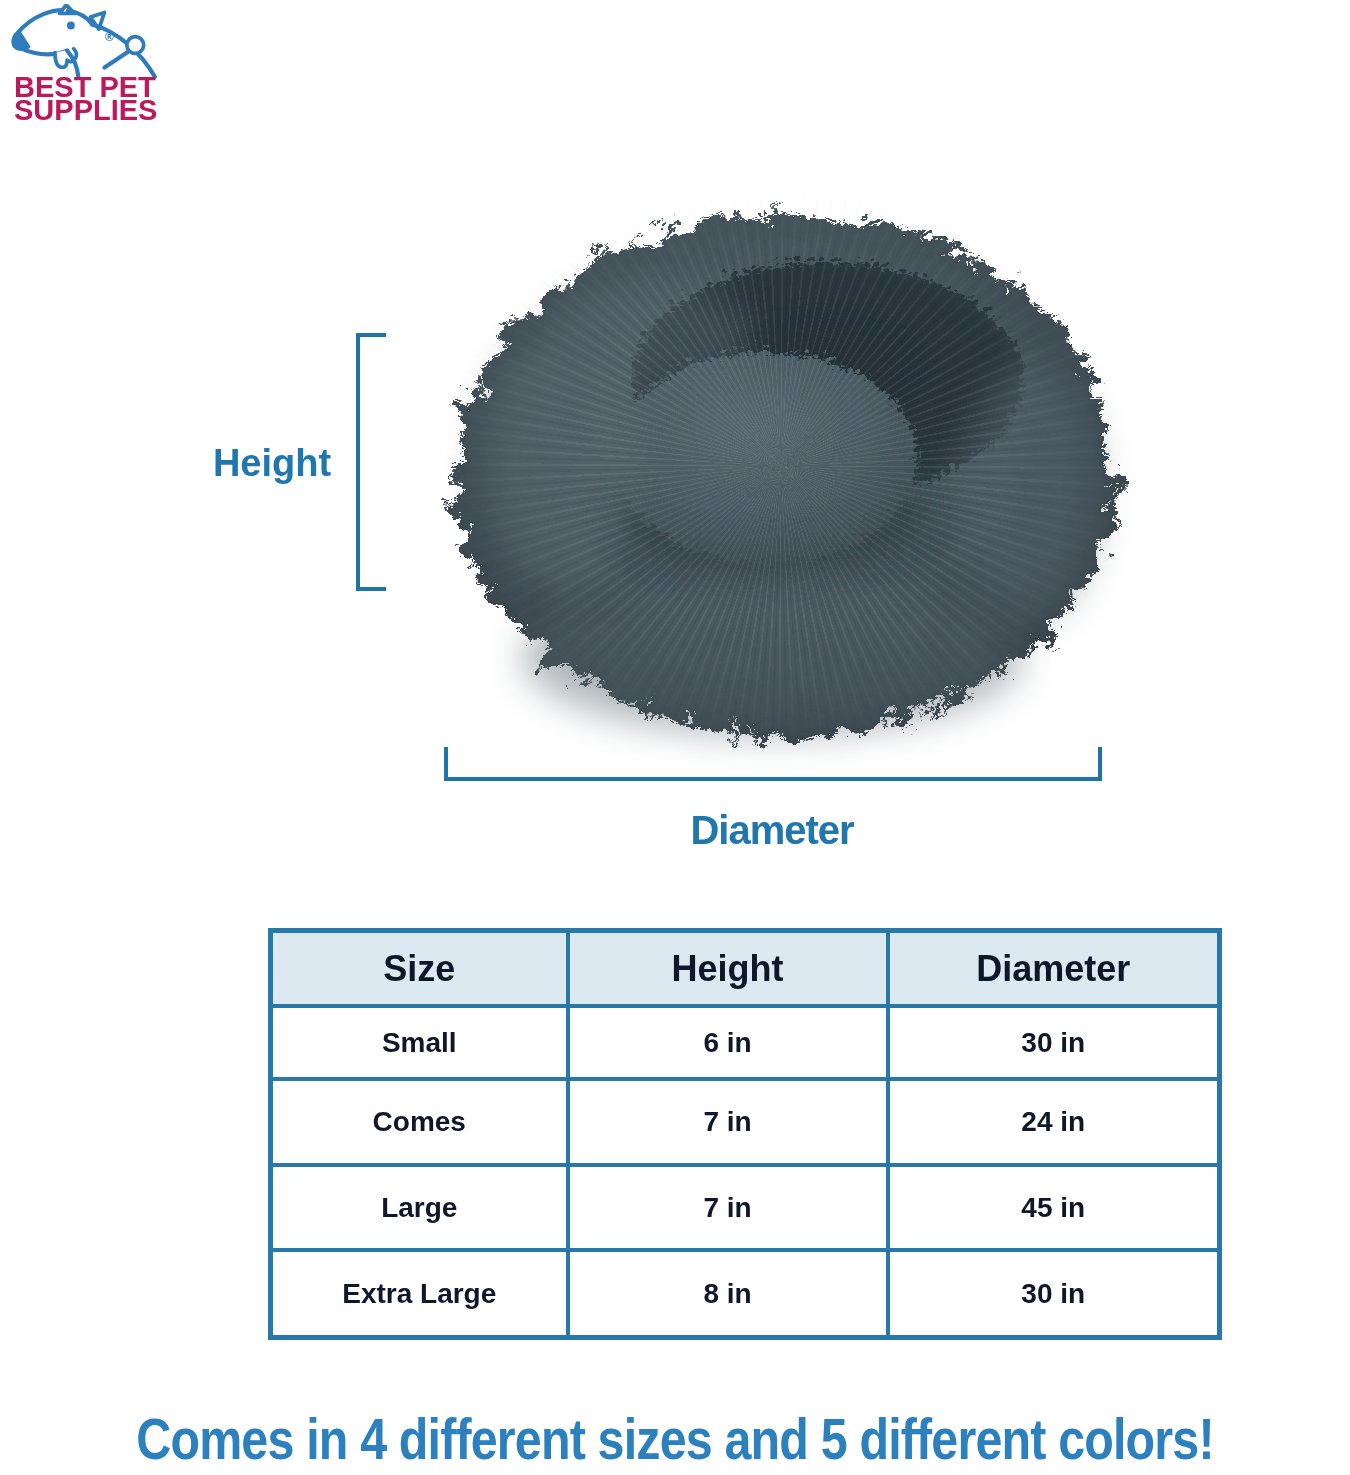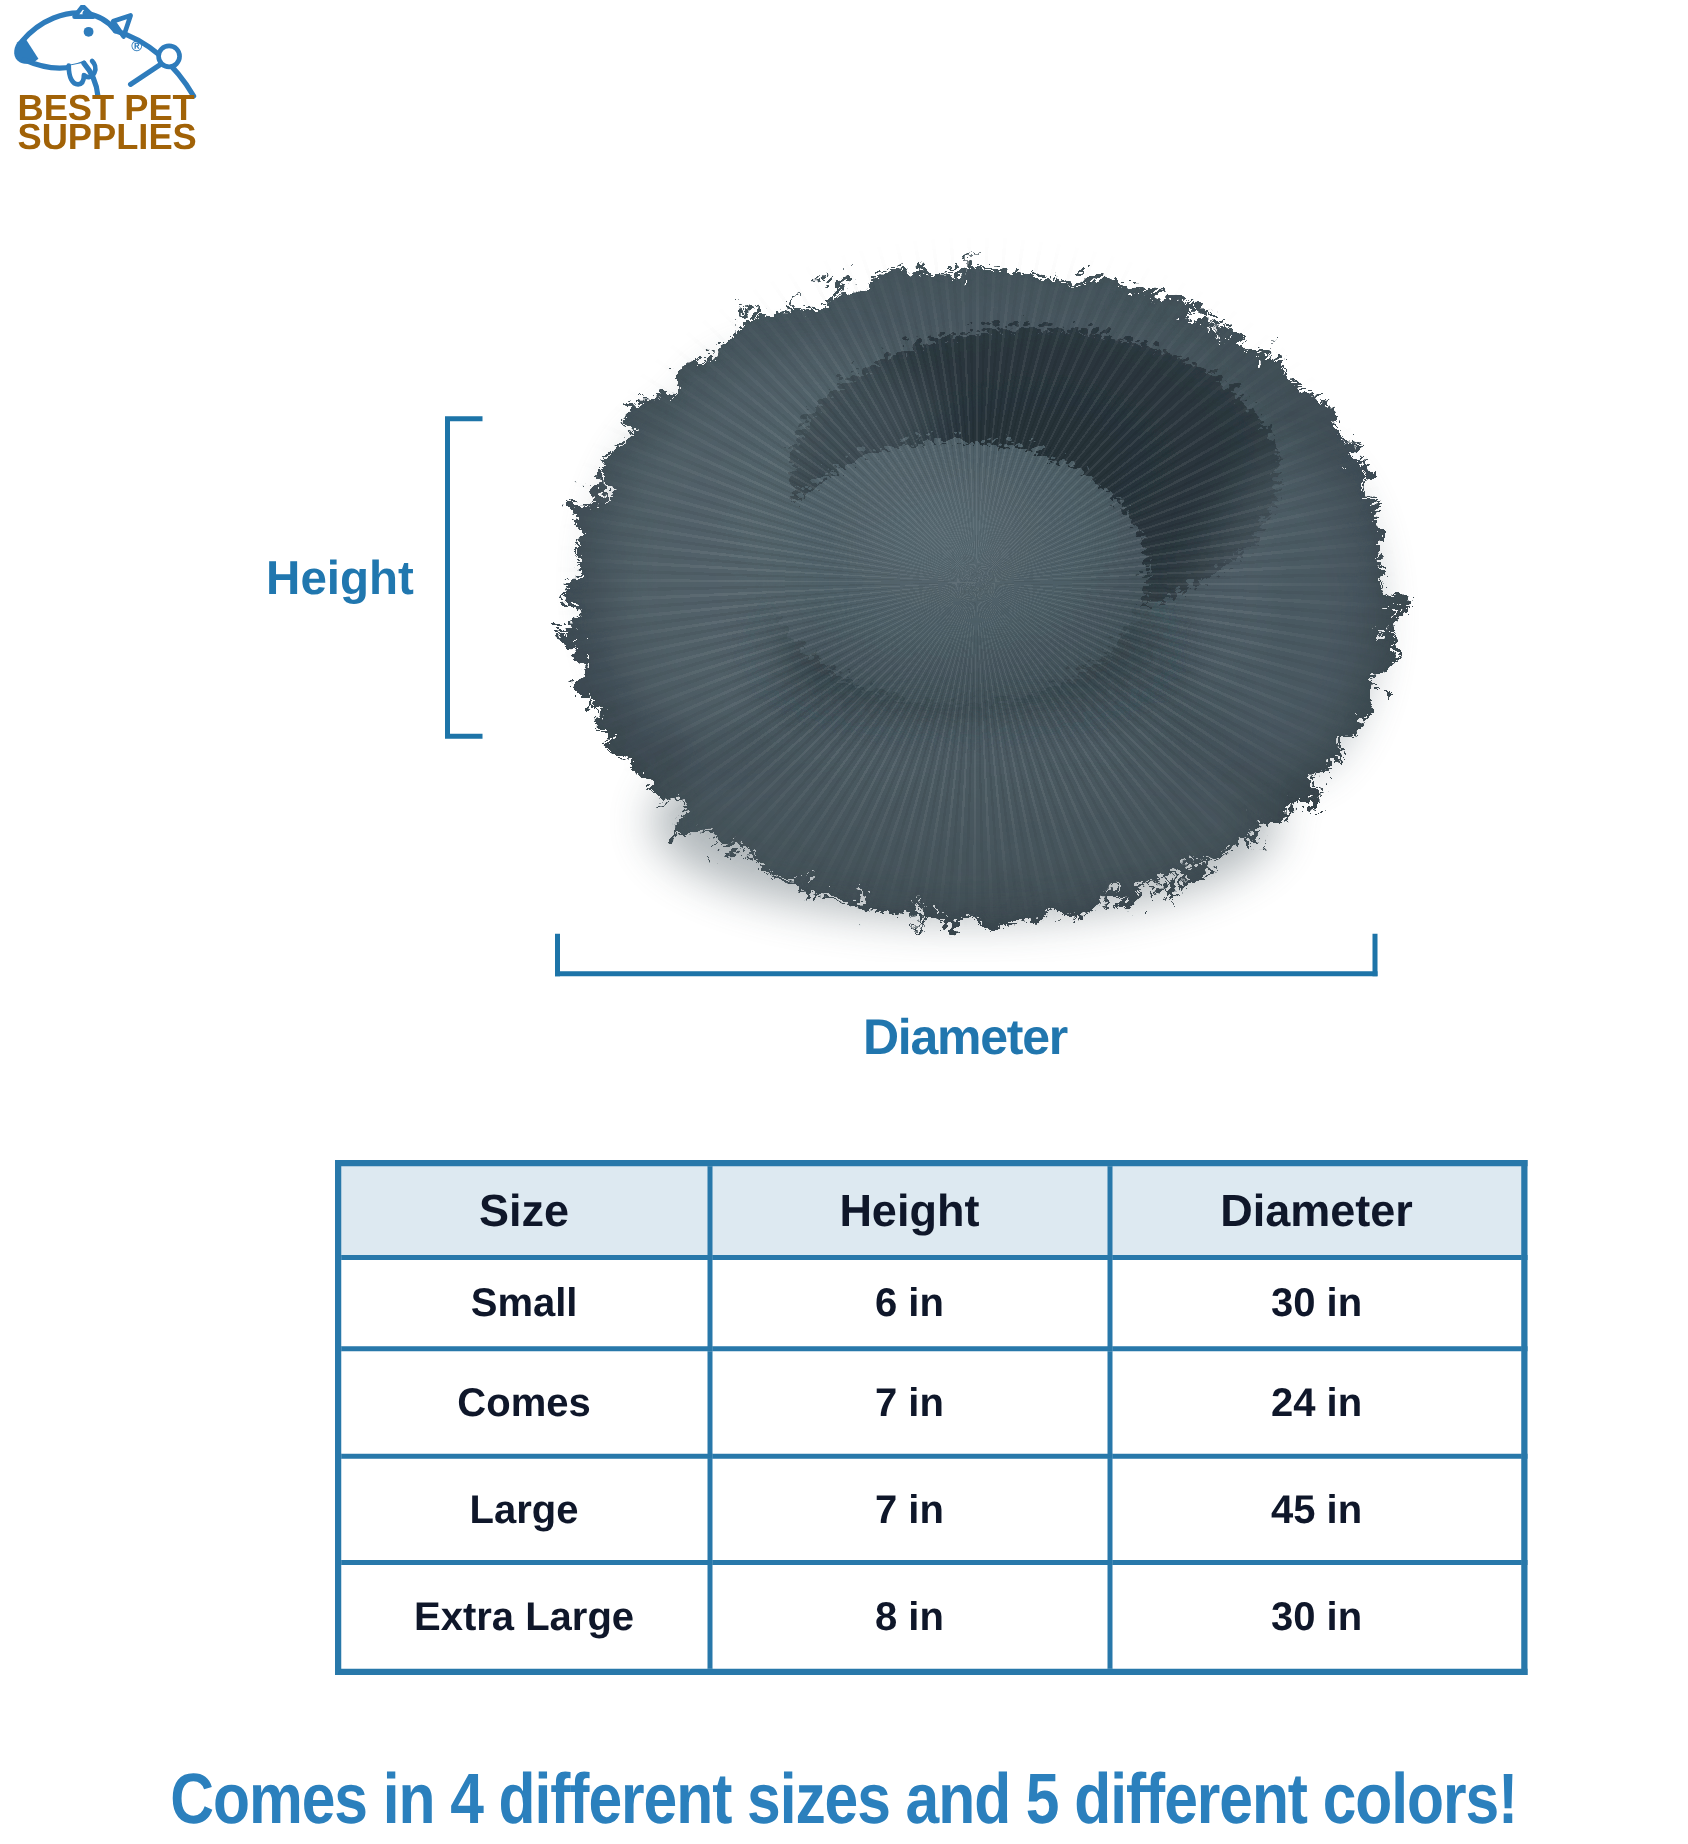--- a/index.html
+++ b/index.html
@@ -13,7 +13,7 @@
   .logo svg.dog{display:block;width:150px;height:84px;}
   .rmark{position:absolute;left:97px;top:26px;font-size:12px;font-weight:bold;color:#2e7cbc;}
   .logo-text{
-    position:absolute;left:6px;top:72px;color:#a16207;font-weight:bold;
+    position:absolute;left:6px;top:72px;color:#be185d;font-weight:bold;
     font-size:29px;line-height:23px;letter-spacing:0px;white-space:nowrap;
   }
 

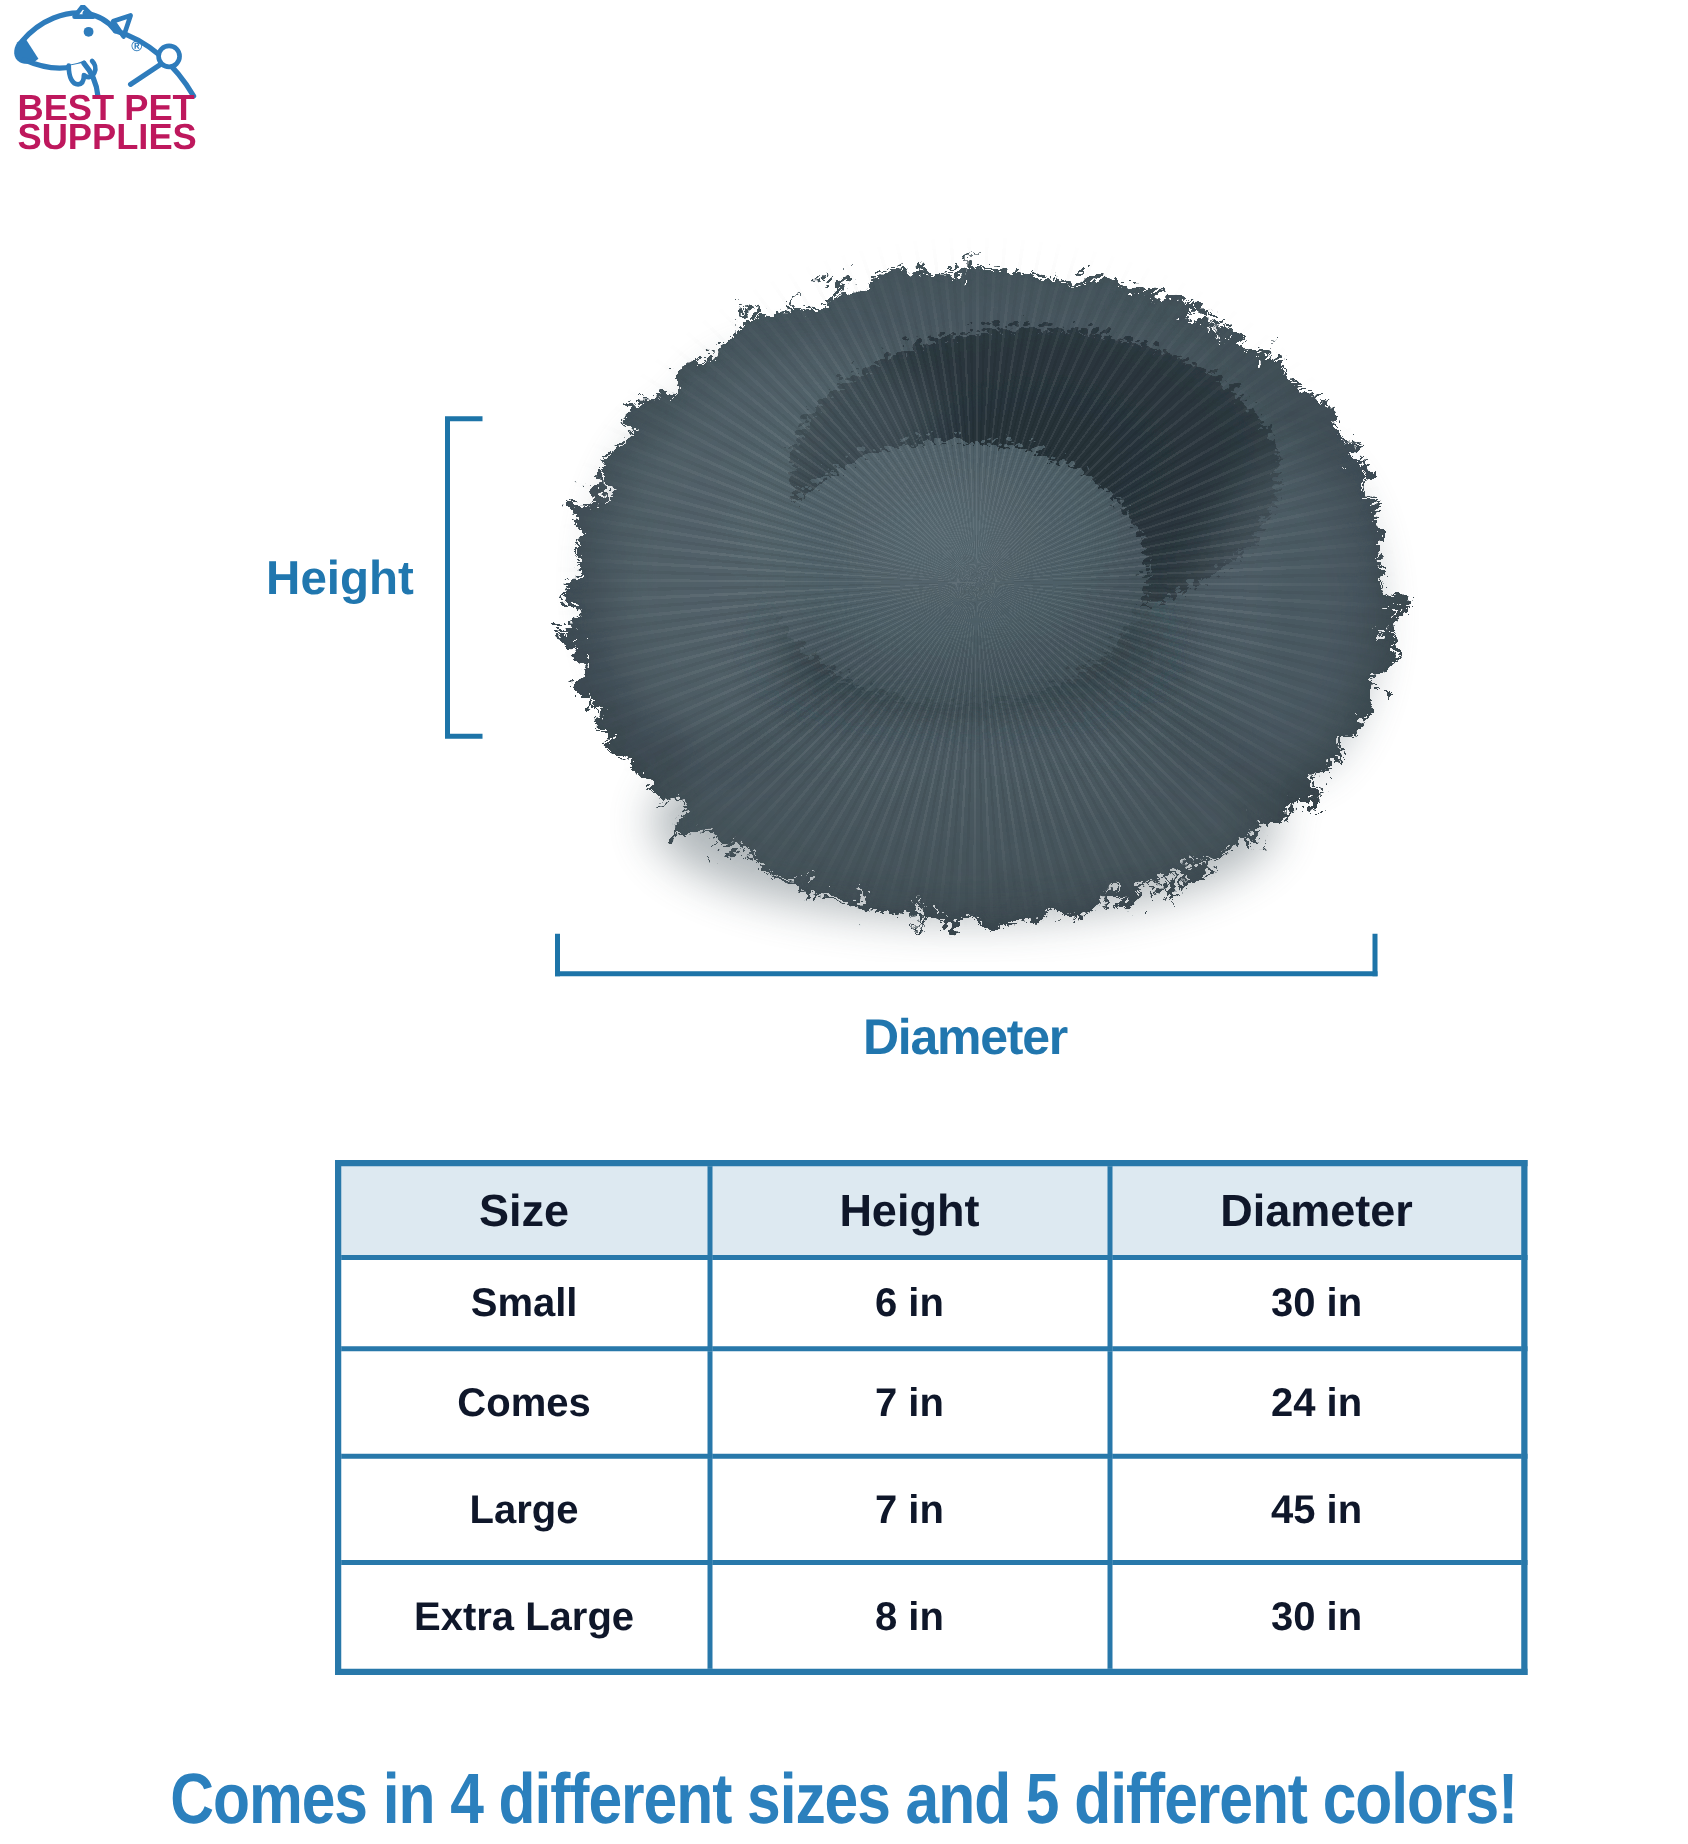--- a/index.html
+++ b/index.html
@@ -71,7 +71,7 @@
     height:69px;letter-spacing:0px;
   }
   table.size-table td{
-    background:#ffffff;font-size:32px;font-weight:bold;text-align:center;
+    background:#ffffff;font-size:28px;font-weight:bold;text-align:center;
     vertical-align:middle;
   }
   tr.row-0 td{height:67px;}

